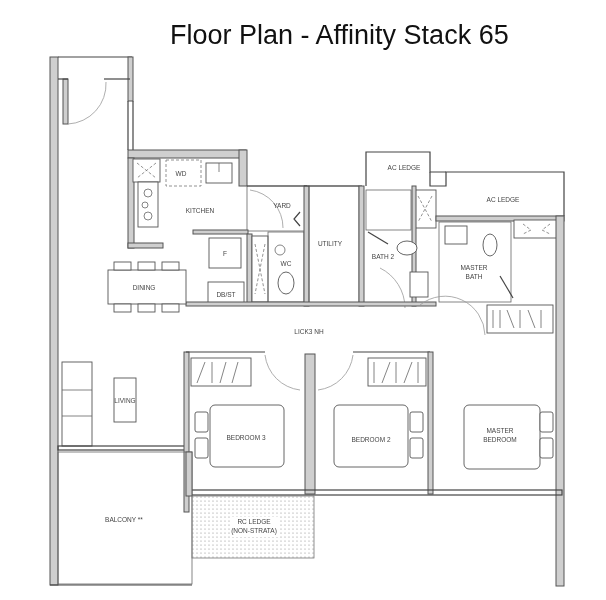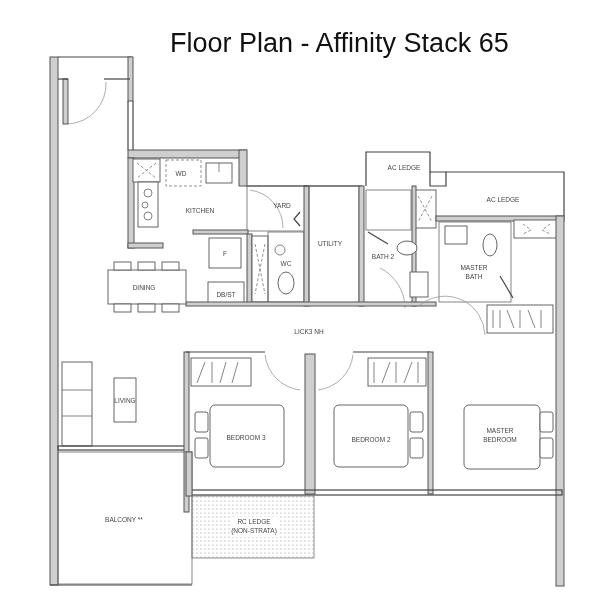--- a/index.html
+++ b/index.html
@@ -4,7 +4,7 @@
 <style>
   html, body { margin: 0; padding: 0; background: #ffffff; }
   body { width: 606px; height: 600px; position: relative; overflow: hidden; font-family: "Liberation Sans", sans-serif; }
-  .title { position: absolute; left: 170px; top: 28px; font-size: 27px; color: #111; font-family: "Liberation Sans", sans-serif; letter-spacing: 0px; white-space: nowrap; }
+  .title { position: absolute; left: 170px; top: 20px; font-size: 27px; color: #111; font-family: "Liberation Sans", sans-serif; letter-spacing: 0px; white-space: nowrap; }
   svg.plan { position: absolute; left: 0; top: 0; }
   .lbl { font-family: "Liberation Sans", sans-serif; font-size: 6.5px; fill: #444; text-anchor: middle; }
   .wall { fill: #cfcfcf; stroke: #555; stroke-width: 1; }

